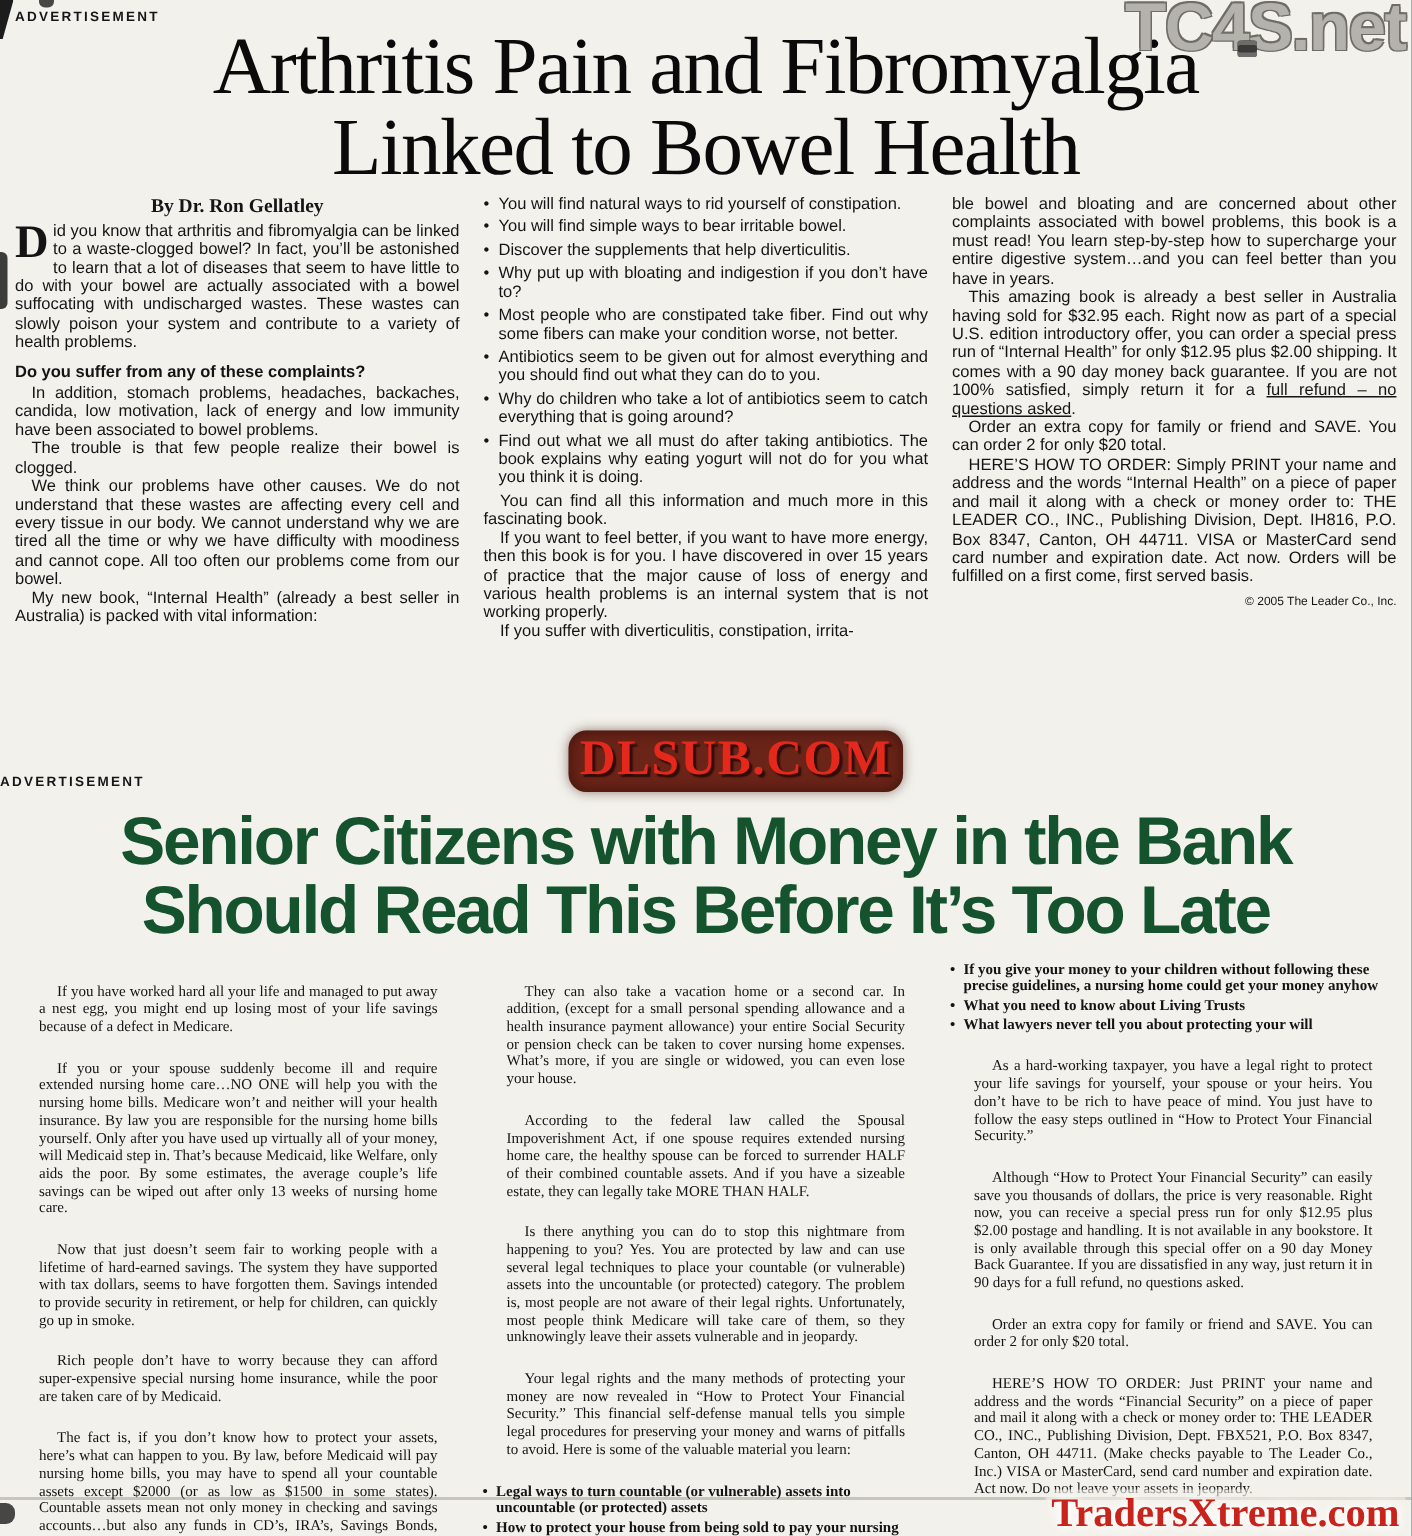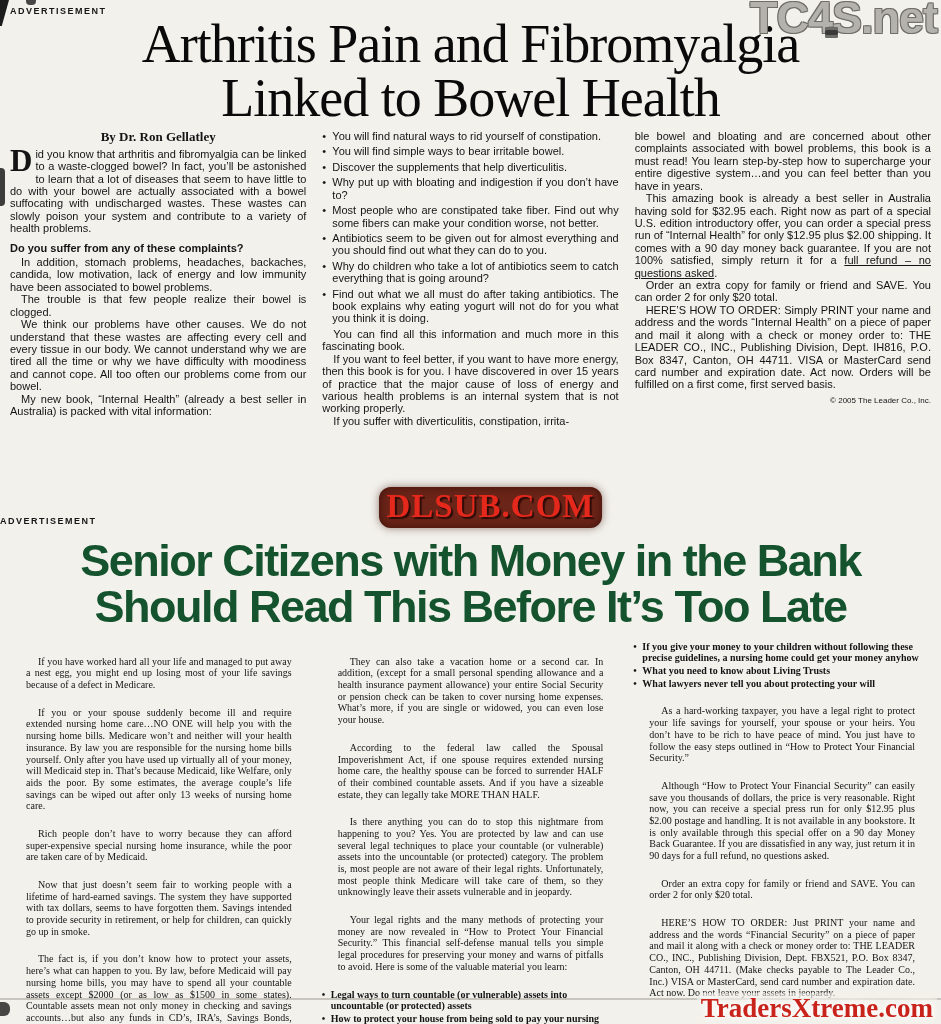--- a/index.html
+++ b/index.html
@@ -167,8 +167,8 @@
       <div class="col">
         <p>If you have worked hard all your life and managed to put away a nest egg, you might end up losing most of your life savings because of a defect in Medicare.</p>
         <p>If you or your spouse suddenly become ill and require extended nursing home care…NO ONE will help you with the nursing home bills. Medicare won’t and neither will your health insurance. By law you are responsible for the nursing home bills yourself. Only after you have used up virtually all of your money, will Medicaid step in. That’s because Medicaid, like Welfare, only aids the poor. By some estimates, the average couple’s life savings can be wiped out after only 13 weeks of nursing home care.</p>
+        <p>Now that just doesn’t seem fair to working people with a lifetime of hard-earned savings. The system they have supported with tax dollars, seems to have forgotten them. Savings intended to provide security in retirement, or help for children, can quickly go up in smoke.</p>
         <p>Rich people don’t have to worry because they can afford super-expensive special nursing home insurance, while the poor are taken care of by Medicaid.</p>
-        <p>Now that just doesn’t seem fair to working people with a lifetime of hard-earned savings. The system they have supported with tax dollars, seems to have forgotten them. Savings intended to provide security in retirement, or help for children, can quickly go up in smoke.</p>
         <p>The fact is, if you don’t know how to protect your assets, here’s what can happen to you. By law, before Medicaid will pay nursing home bills, you may have to spend all your countable assets except $2000 (or as low as $1500 in some states). Countable assets mean not only money in checking and savings accounts…but also any funds in CD’s, IRA’s, Savings Bonds, Mutual Funds, stocks, whole life insurance, annuities and other types of investments, as well as most trust assets.</p>
       </div>
 

